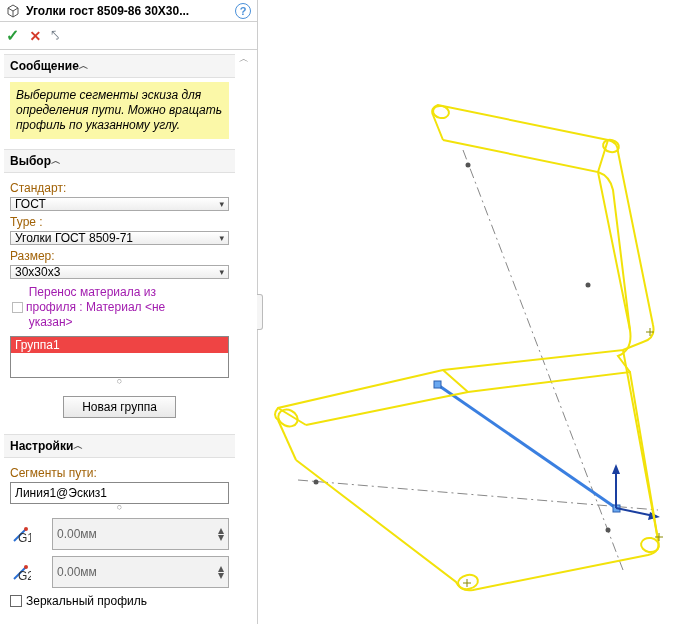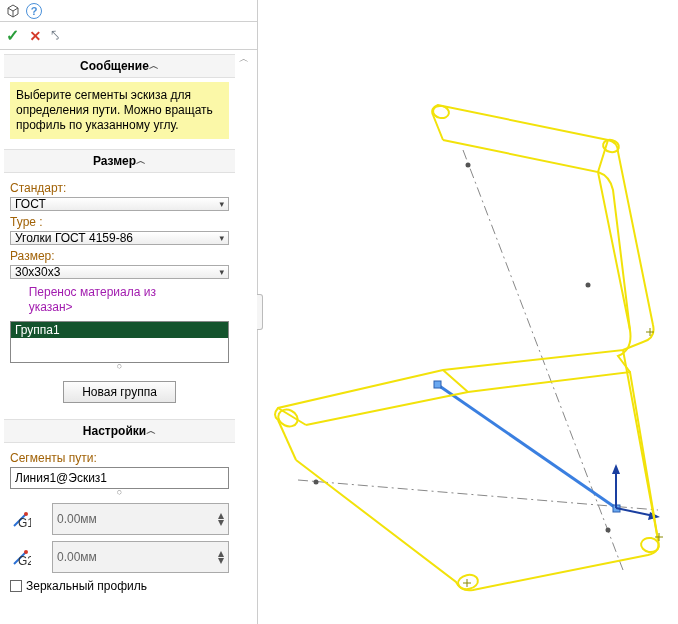--- a/index.html
+++ b/index.html
@@ -53,6 +53,7 @@
           <path d="M7 1 L12 4 L12 10 L7 13 L2 10 L2 4 Z M2 4 L7 7 L12 4 M7 7 L7 13" fill="none" stroke="#555" stroke-width="1"></path>
         </svg>
     </span>
+    <span class="title">Уголки гост 8509-86 30X30...</span>
     <span class="help">?</span>
   </div>
   <div class="toolbar">

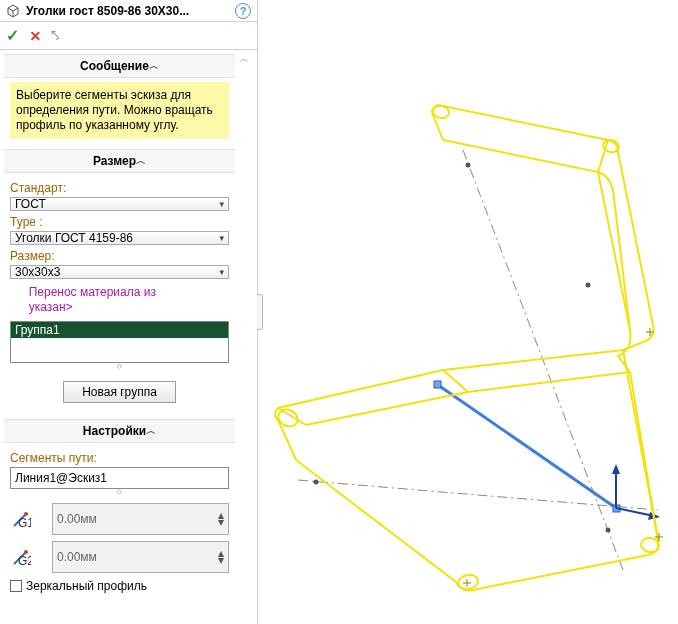--- a/index.html
+++ b/index.html
@@ -18,7 +18,7 @@
   .scroll-indicator { width: 14px; display: flex; flex-direction: column; align-items: center; color: #666; }
   .scroll-indicator .arrow { font-size: 10px; line-height: 10px; }
   .section { margin-bottom: 6px; }
-  .section-header { display: flex; align-items: center; justify-content: center; padding: 4px 6px; background: #f5f5f5; border-top: 1px solid #e0e0e0; border-bottom: 1px solid #e0e0e0; font-weight: bold; }
+  .section-header { display: flex; align-items: center; justify-content: flex-start; padding: 4px 6px; background: #f5f5f5; border-top: 1px solid #e0e0e0; border-bottom: 1px solid #e0e0e0; font-weight: bold; }
   .section-header .chev { color: #555; font-size: 10px; }
   .section-body { padding: 4px 6px; }
   .msg { background: #fbf8a8; padding: 6px; font-size: 12px; line-height: 1.25; }

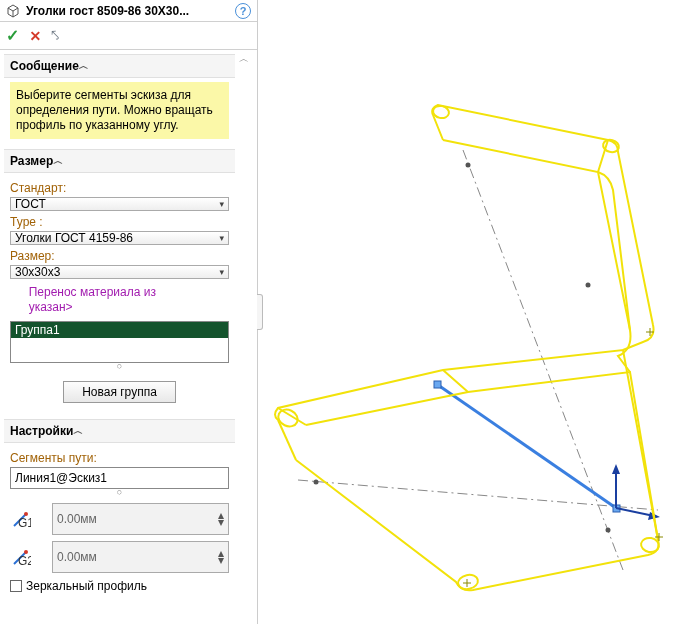--- a/index.html
+++ b/index.html
@@ -21,7 +21,7 @@
   .section-header { display: flex; align-items: center; justify-content: flex-start; padding: 4px 6px; background: #f5f5f5; border-top: 1px solid #e0e0e0; border-bottom: 1px solid #e0e0e0; font-weight: bold; }
   .section-header .chev { color: #555; font-size: 10px; }
   .section-body { padding: 4px 6px; }
-  .msg { background: #fbf8a8; padding: 6px; font-size: 12px; line-height: 1.25; }
+  .msg { background: #fbf8a8; padding: 6px; font-size: 12px; line-height: 1.25; font-style: italic; }
   .label { margin: 4px 0 2px 0; color: #a16207; }
   .select { width: 100%; height: 14px; border: 1px solid #aaa; background: linear-gradient(#fff,#eee); display: flex; align-items: center; justify-content: space-between; padding: 0 4px; }
   .select .val { overflow: hidden; text-overflow: ellipsis; white-space: nowrap; }

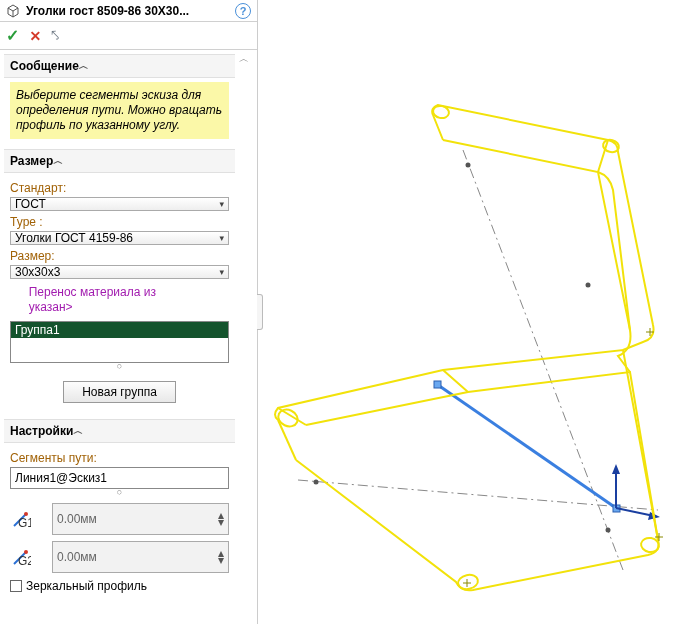--- a/index.html
+++ b/index.html
@@ -76,7 +76,7 @@
 
       <div class="section">
         <div class="section-header">
-          <span>Размер</span>
+          <span>Выбор</span>
           <span class="chev">︿</span>
         </div>
         <div class="section-body">

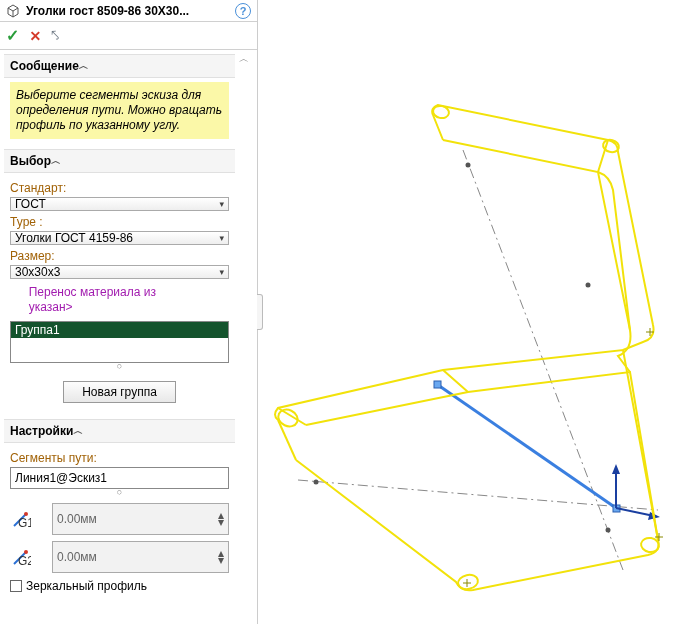--- a/index.html
+++ b/index.html
@@ -87,7 +87,7 @@
           </div>
           <div class="label">Type :</div>
           <div class="select">
-            <span class="val">Уголки ГОСТ 4159-86</span>
+            <span class="val">Уголки ГОСТ 8509-71</span>
             <span class="dd">▾</span>
           </div>
           <div class="label">Размер:</div>

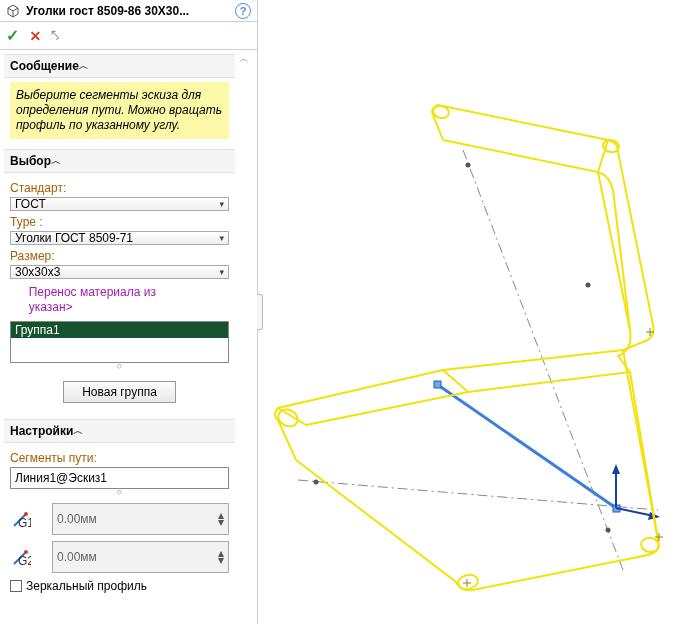--- a/index.html
+++ b/index.html
@@ -97,6 +97,7 @@
           </div>
           <div class="muted">
             <div>&nbsp;&nbsp;&nbsp;&nbsp;&nbsp;<span>Перенос материала из</span></div>
+            <div><span class="cb"></span><span>профиля : Материал &lt;не</span></div>
             <div>&nbsp;&nbsp;&nbsp;&nbsp;&nbsp;<span>указан&gt;</span></div>
           </div>
           <div class="listbox">

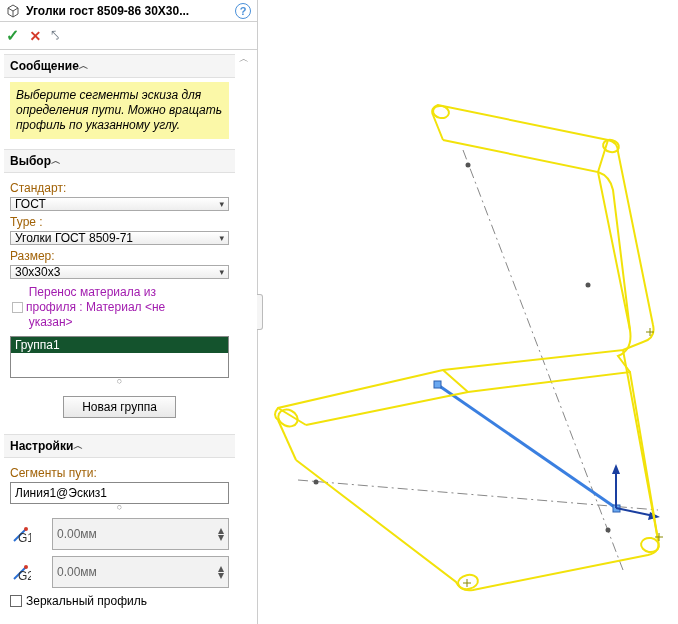--- a/index.html
+++ b/index.html
@@ -29,7 +29,7 @@
   .muted { color: #a21caf; margin: 6px 0 6px 2px; line-height: 1.25; }
   .muted .cb { display: inline-block; width: 11px; height: 11px; border: 1px solid #bbb; margin-right: 3px; vertical-align: -2px; }
   .listbox { border: 1px solid #888; height: 42px; background: #fff; }
-  .listbox .item { background: #14532d; color: #fff; padding: 1px 4px; }
+  .listbox .item { background: #ef4444; color: #fff; padding: 1px 4px; }
   .centered-dot { text-align: center; color: #888; font-size: 9px; margin-top: -2px; }
   .btn { display: block; margin: 10px auto 6px auto; padding: 3px 18px; border: 1px solid #999; background: linear-gradient(#fdfdfd,#e8e8e8); }
   .inputrow { display: flex; align-items: center; gap: 20px; margin: 6px 0; }

